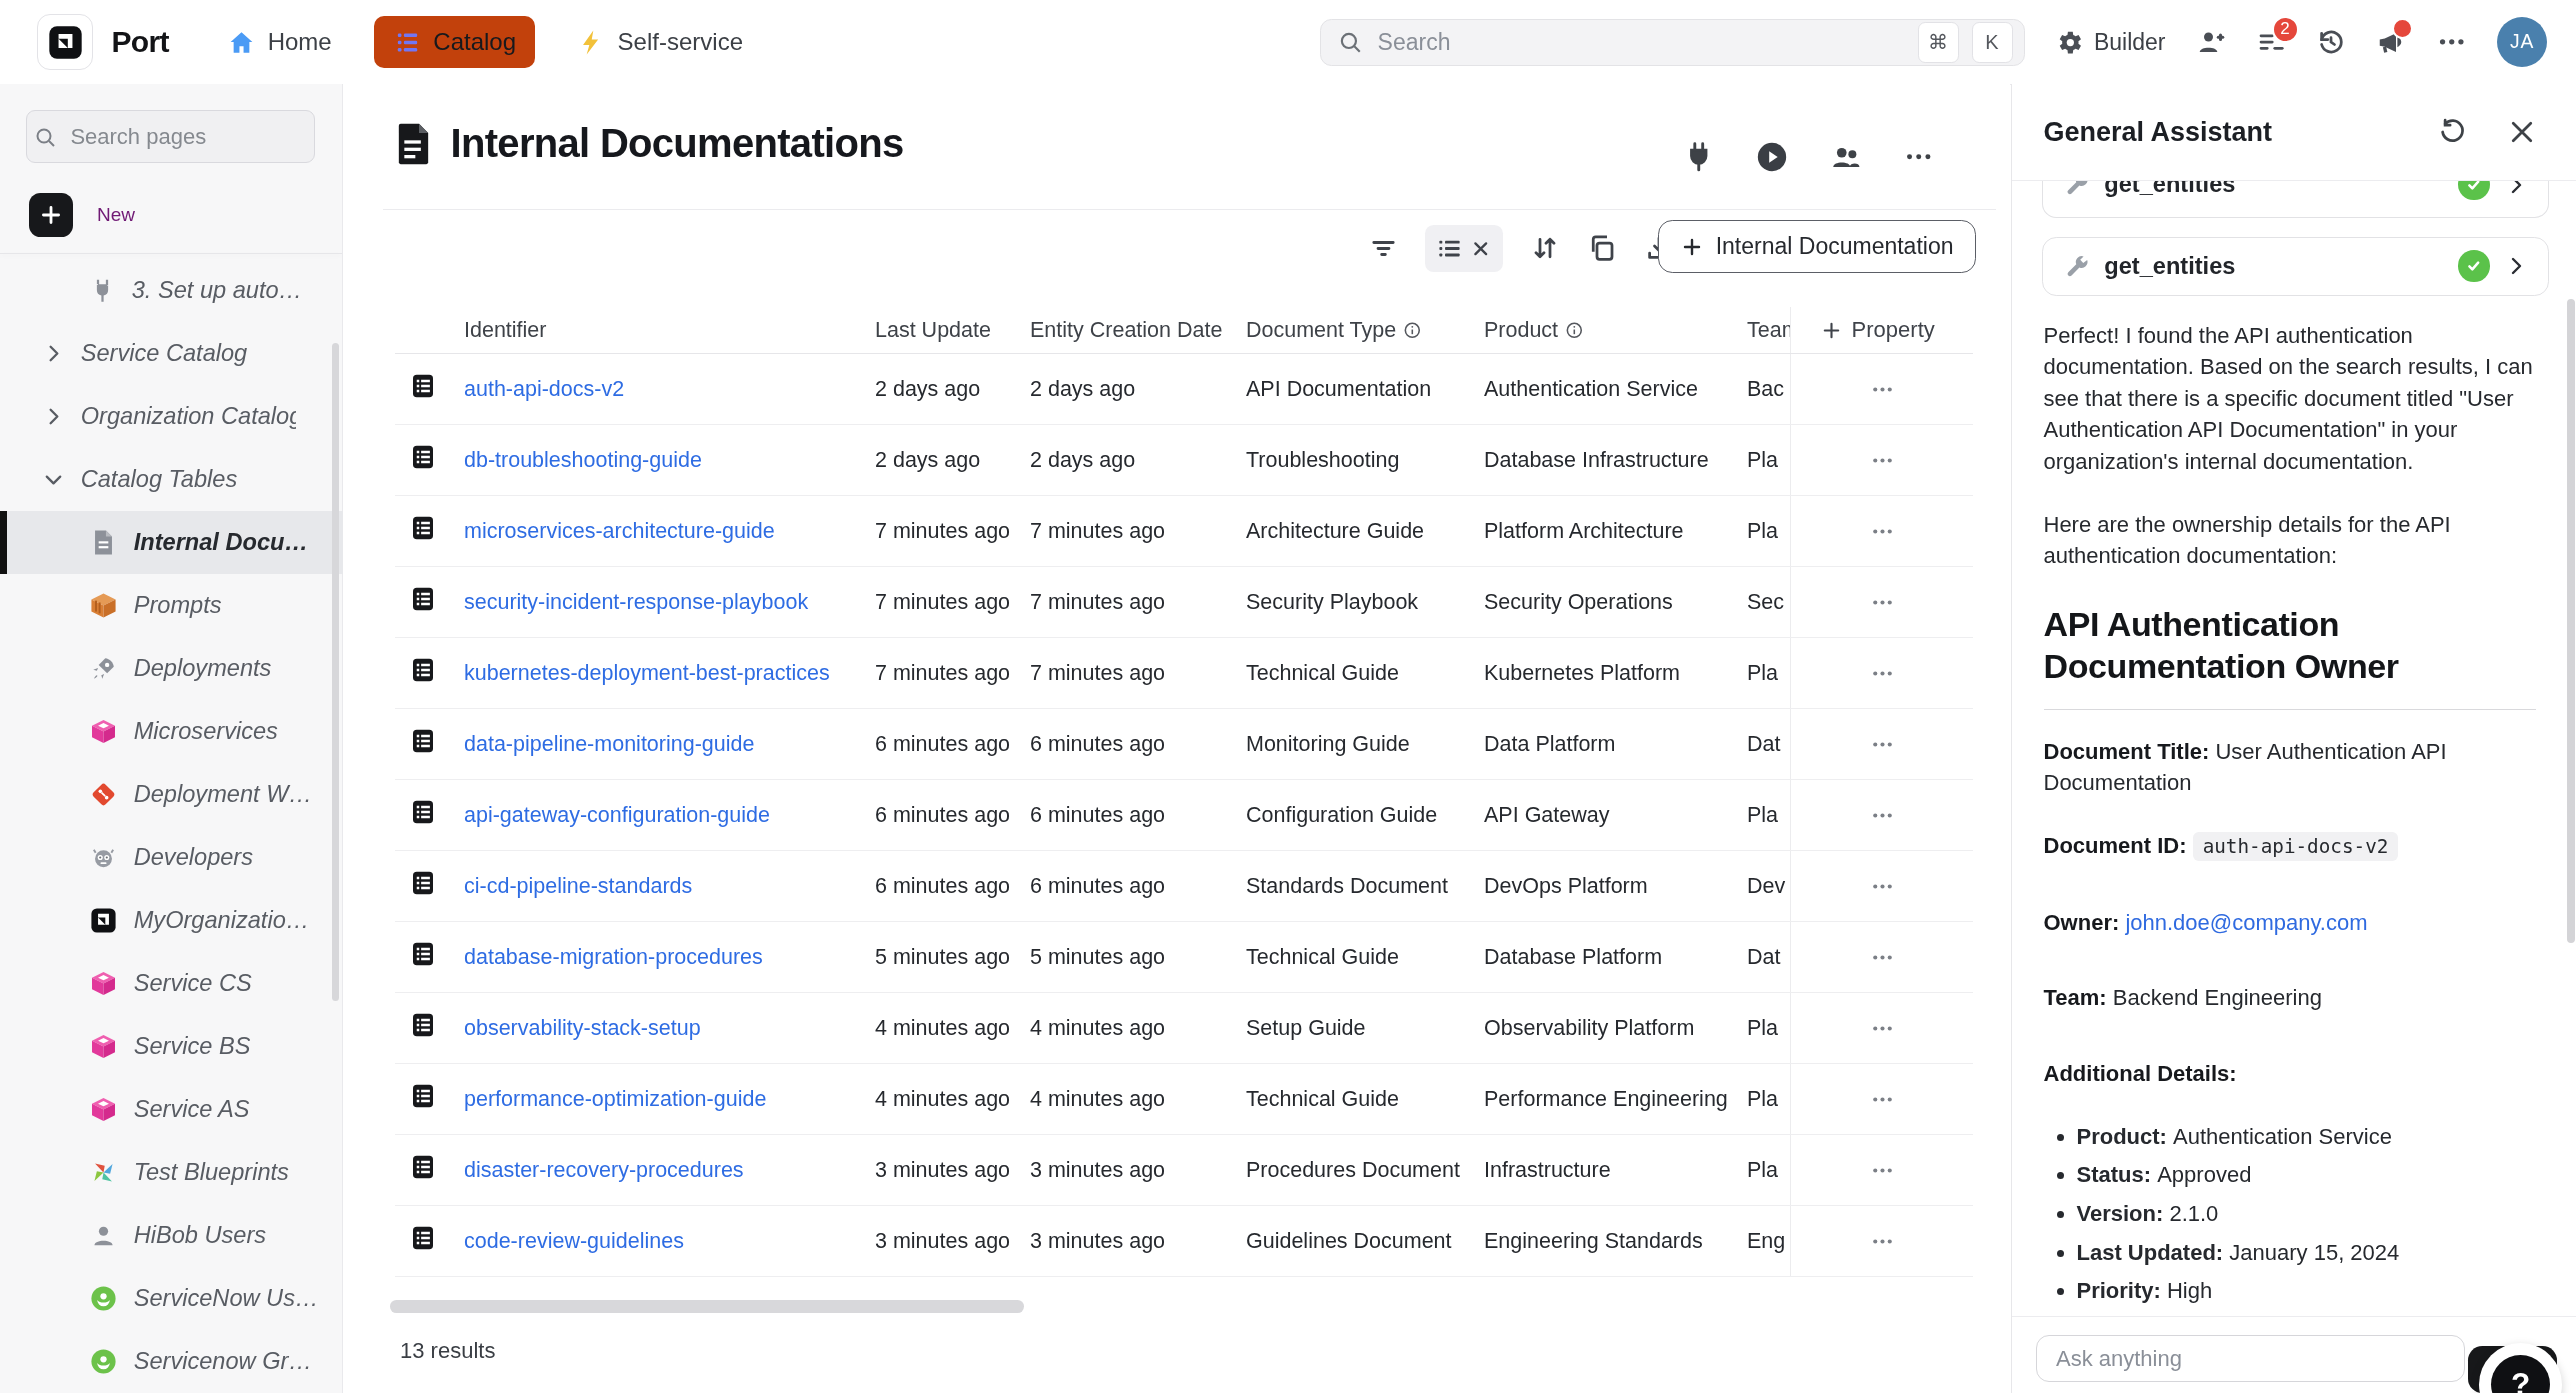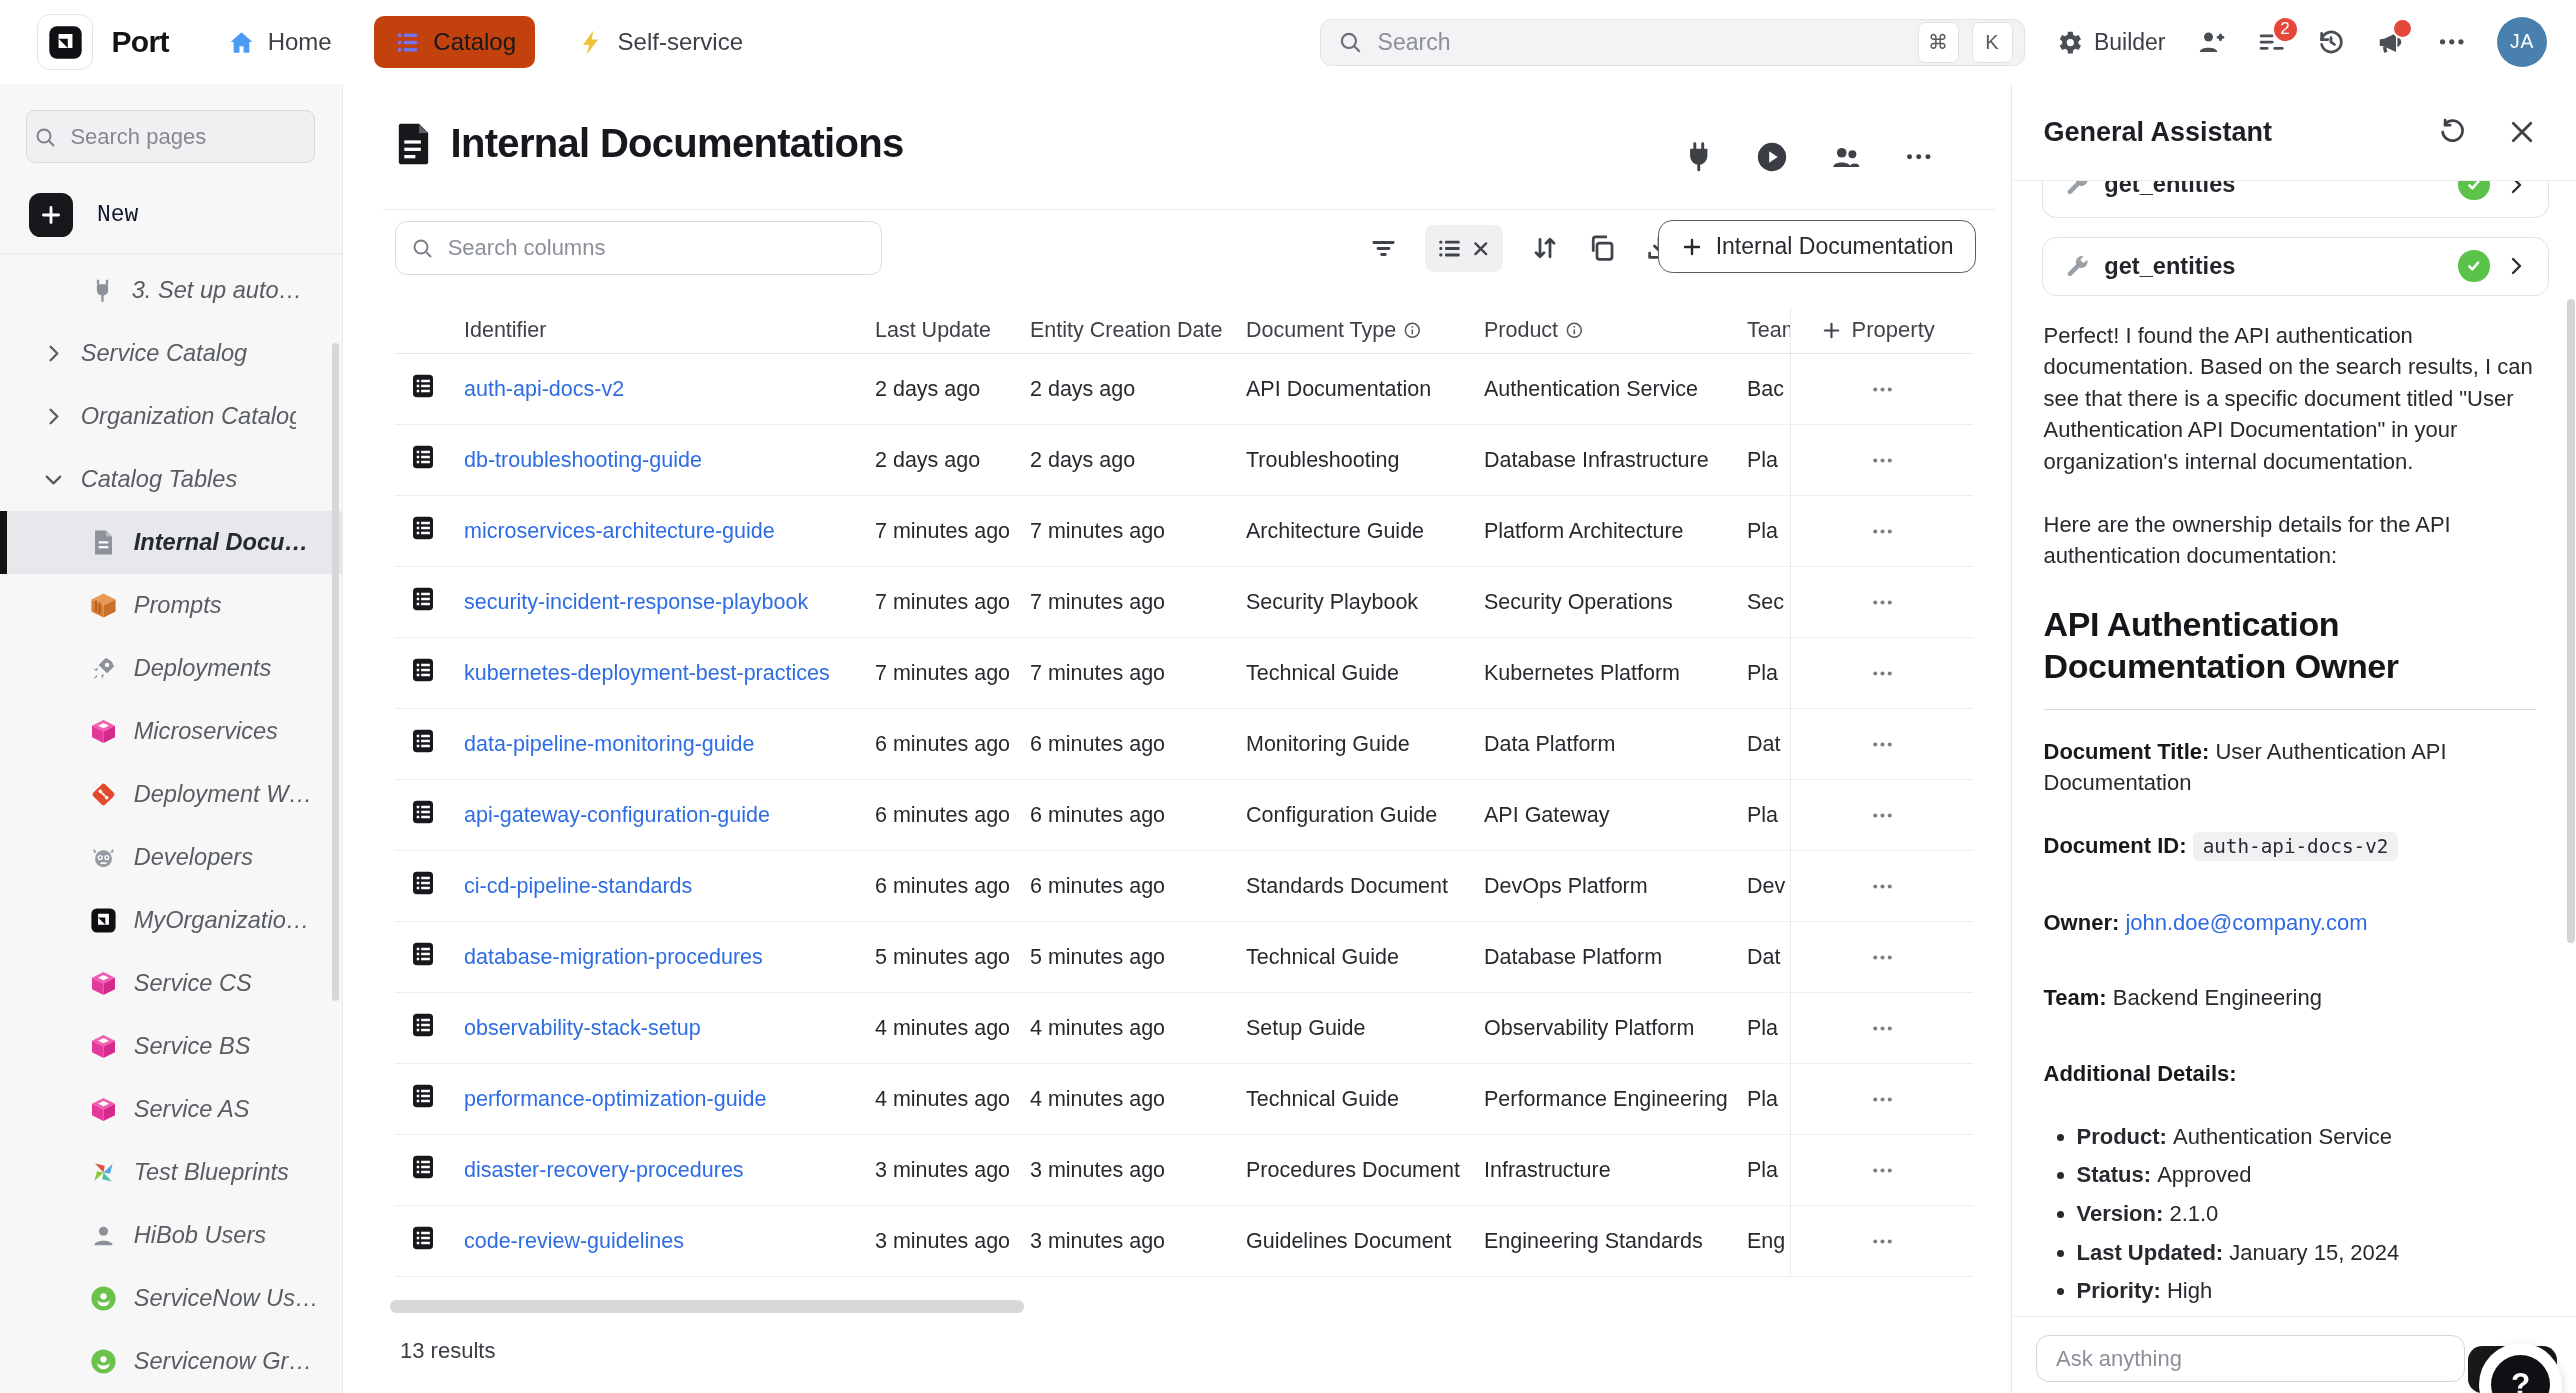--- a/index.html
+++ b/index.html
@@ -39,7 +39,7 @@
   .side-search input::placeholder{color:#85898f;}
   .new-row{position:absolute;left:29px;top:109px;display:flex;align-items:center;gap:24px;cursor:pointer;}
   .new-plus{width:44px;height:44px;background:#17181b;border-radius:11.4px;display:flex;align-items:center;justify-content:center;}
-  .new-label{font-size:23px;color:#0f172a;font-family:Liberation Mono, monospace;}
+  .new-label{font-size:19px;color:#701a75;}
   .side-divider{position:absolute;left:0;top:169px;width:100%;height:1.4px;background:#e6e6e9;box-shadow:0 2.1px 4.3px rgba(0,0,0,.05);}
   #side-list{position:absolute;left:0;top:175px;width:343px;}
   .side-item{height:63px;display:flex;align-items:center;gap:15.7px;font-size:23.6px;color:#585c63;cursor:pointer;position:relative;}

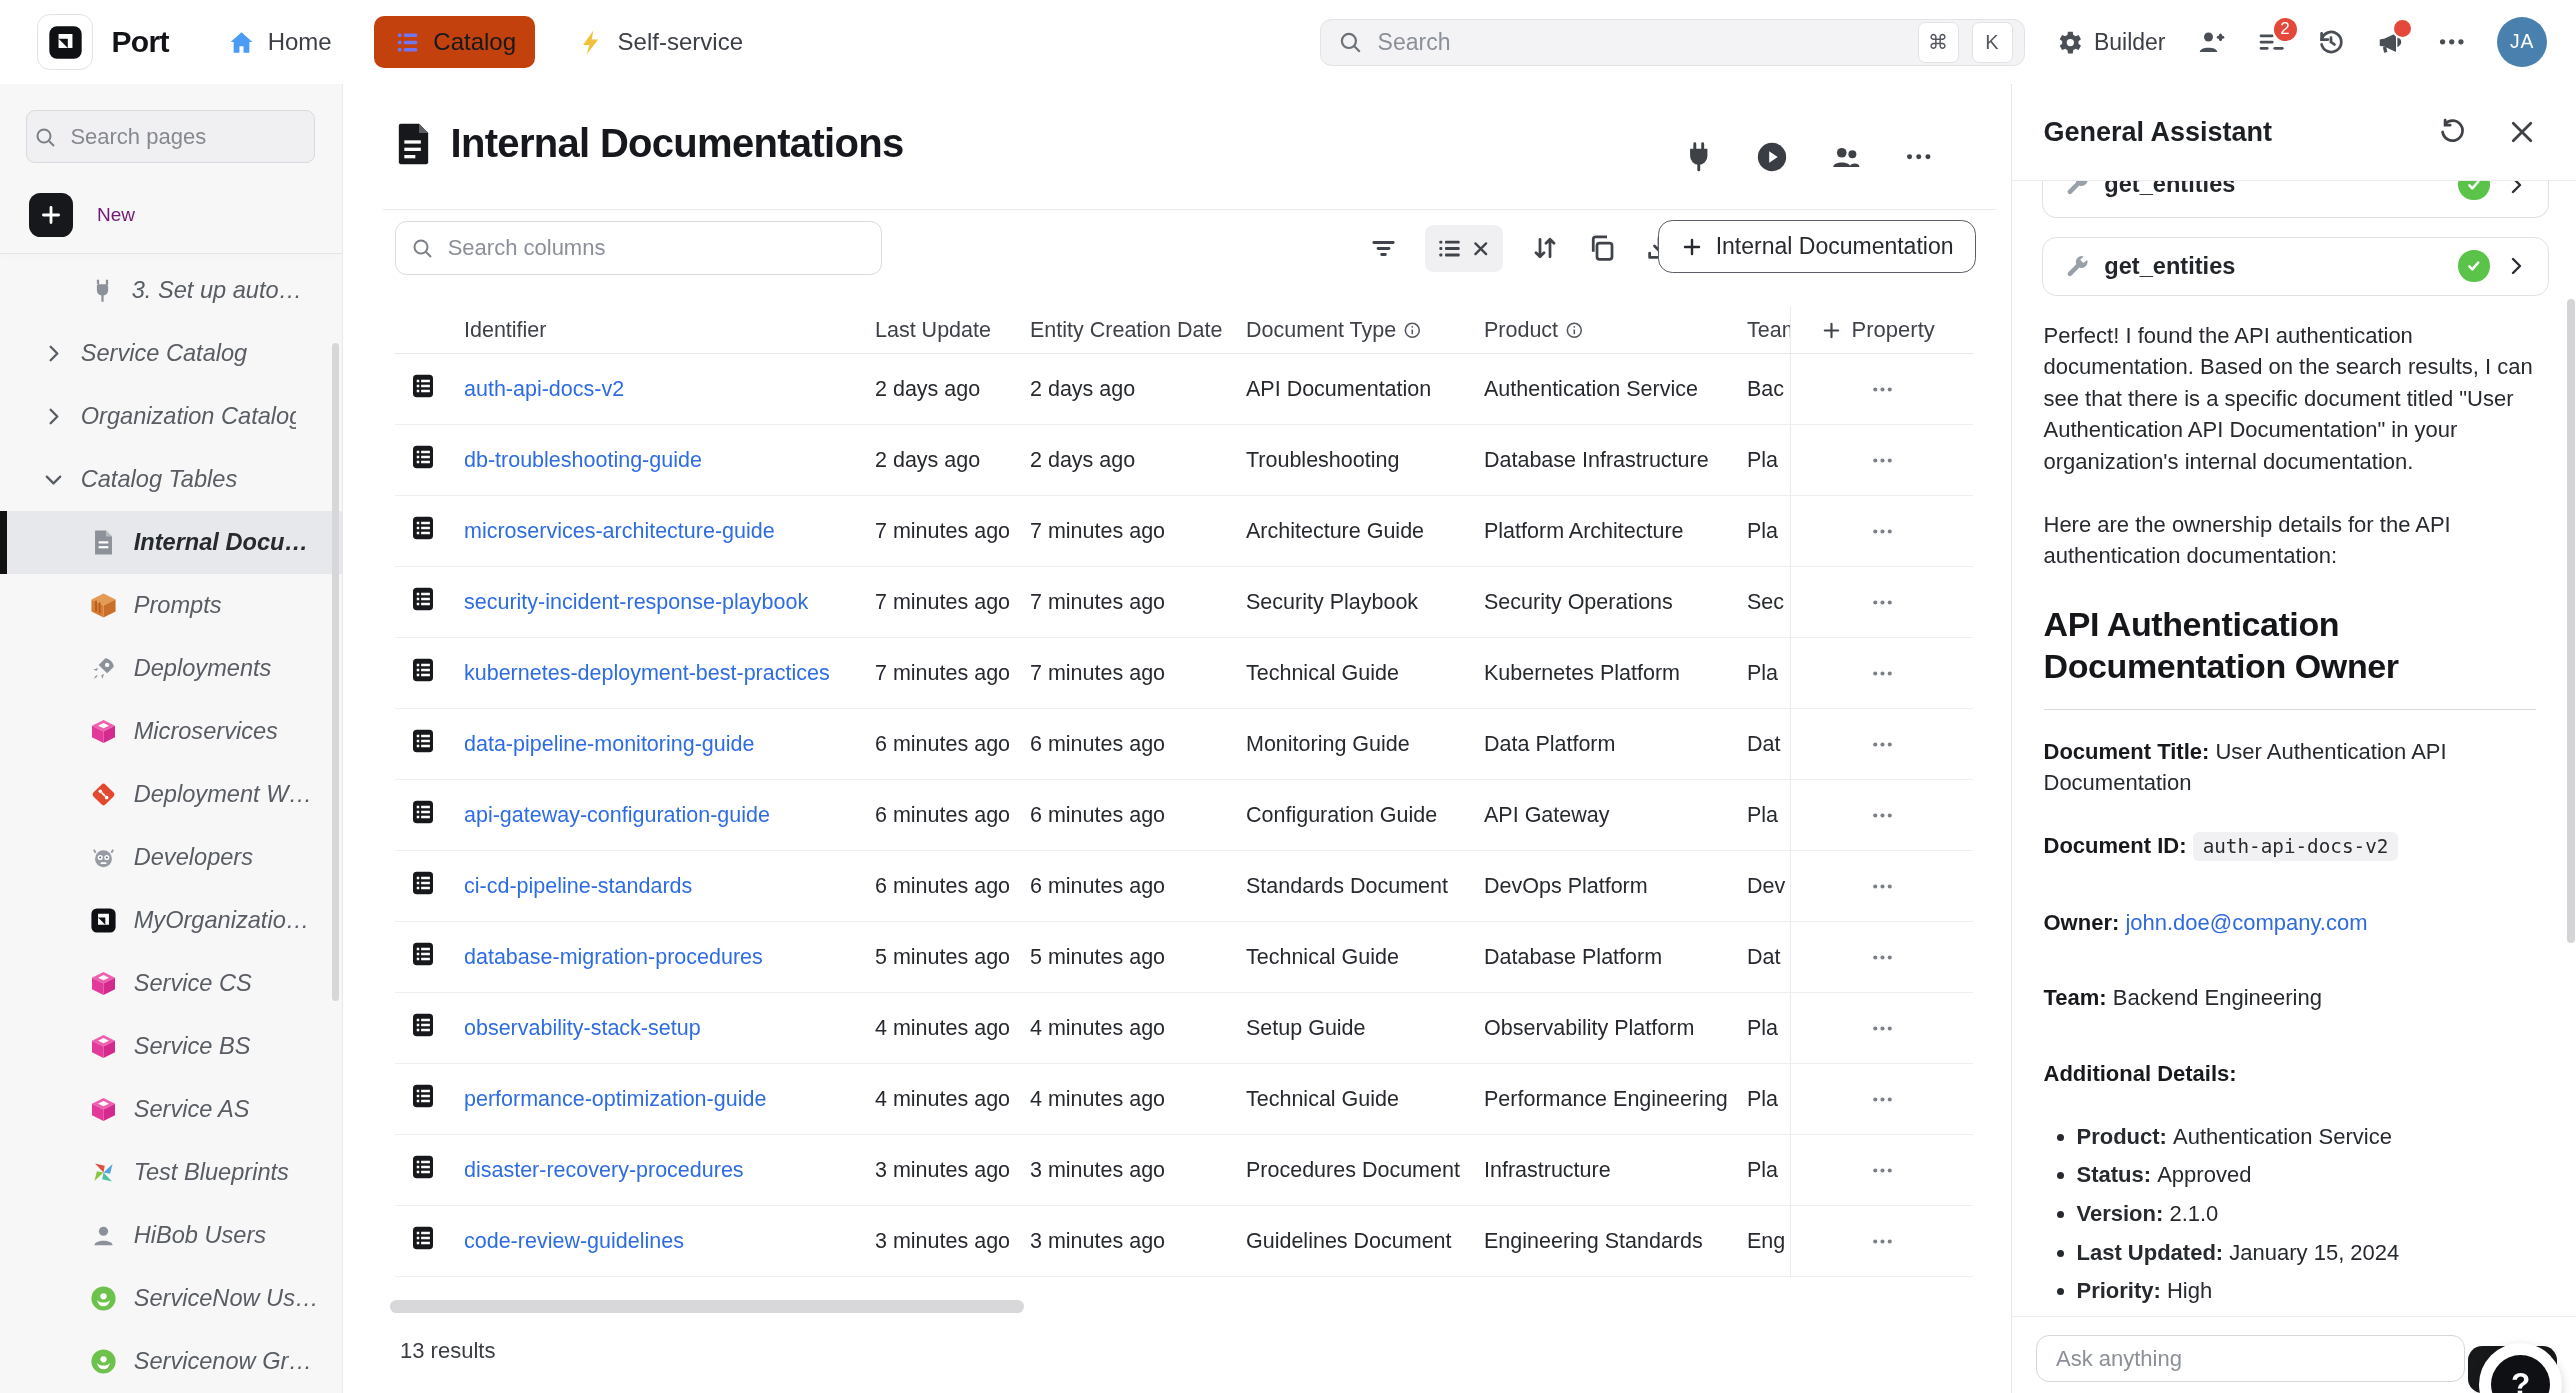--- a/index.html
+++ b/index.html
@@ -497,15 +497,6 @@
     <div class="main-divider"></div>
 
     <div class="toolbar">
-      <div class="col-search">
-        <span class="ico">
-          <svg width="24" height="24" viewBox="0 0 24 24" fill="none" stroke="#7b7f86" stroke-width="2">
-              <circle cx="11" cy="11" r="6.5"></circle>
-              <path d="M16 16l5 5"></path>
-            </svg>
-        </span>
-        <input type="text" placeholder="Search columns" style="">
-      </div>
       <div class="tool-icons">
         <span class="ico icon-btn">
           <svg width="29" height="29" viewBox="0 0 24 24" fill="none" stroke="#3f434a" stroke-width="2.4" stroke-linecap="round">

